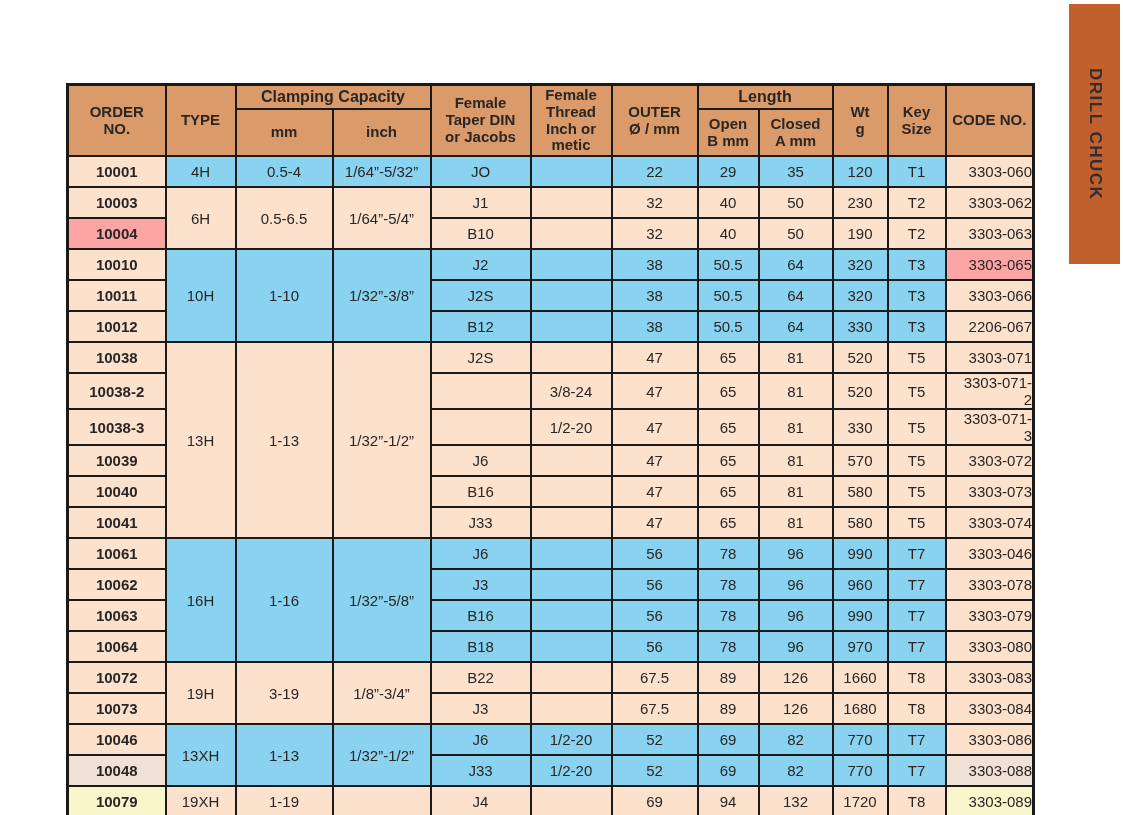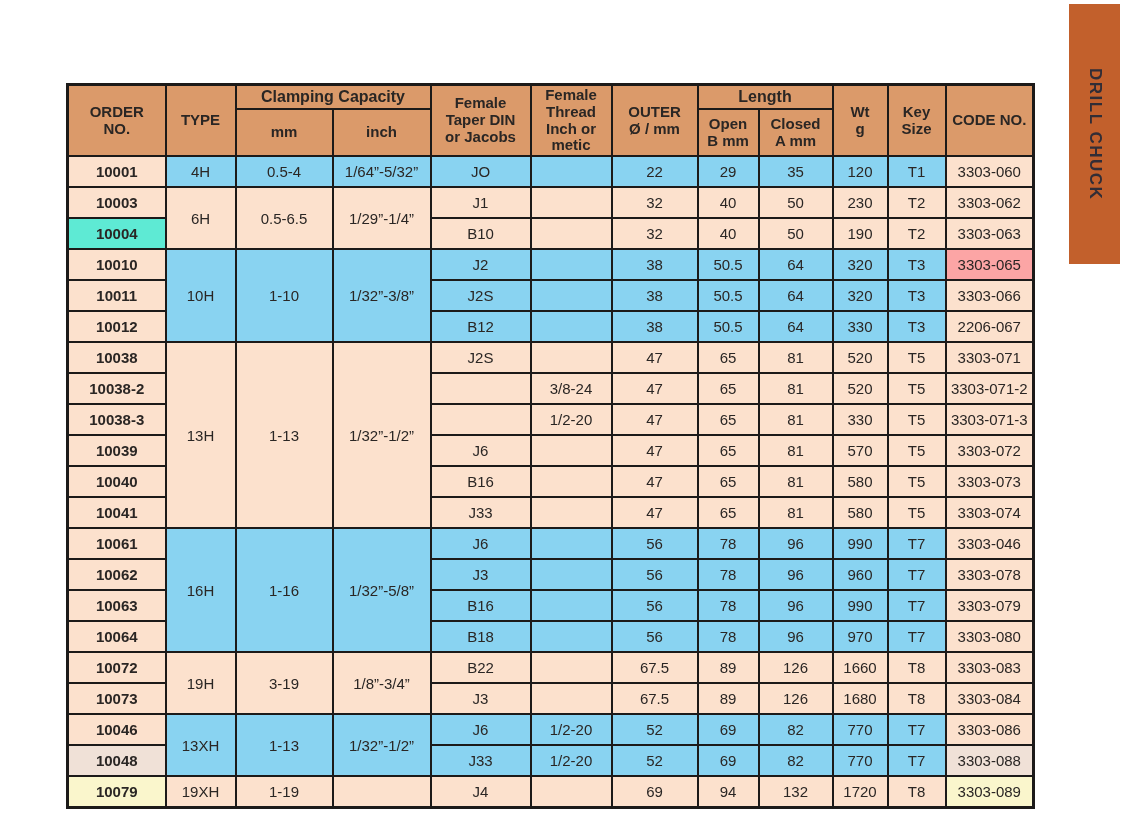--- a/index.html
+++ b/index.html
@@ -49,7 +49,7 @@
   tr.hr2 th { height: 46px; }
   td { font-size: 15px; height: 31px; }
   td.c-order { font-weight: bold; }
-  td.c-code { text-align: center; }
+  td.c-code { text-align: right; padding-left: 9px; }
   .side-tab {
     position: absolute;
     left: 1069px;

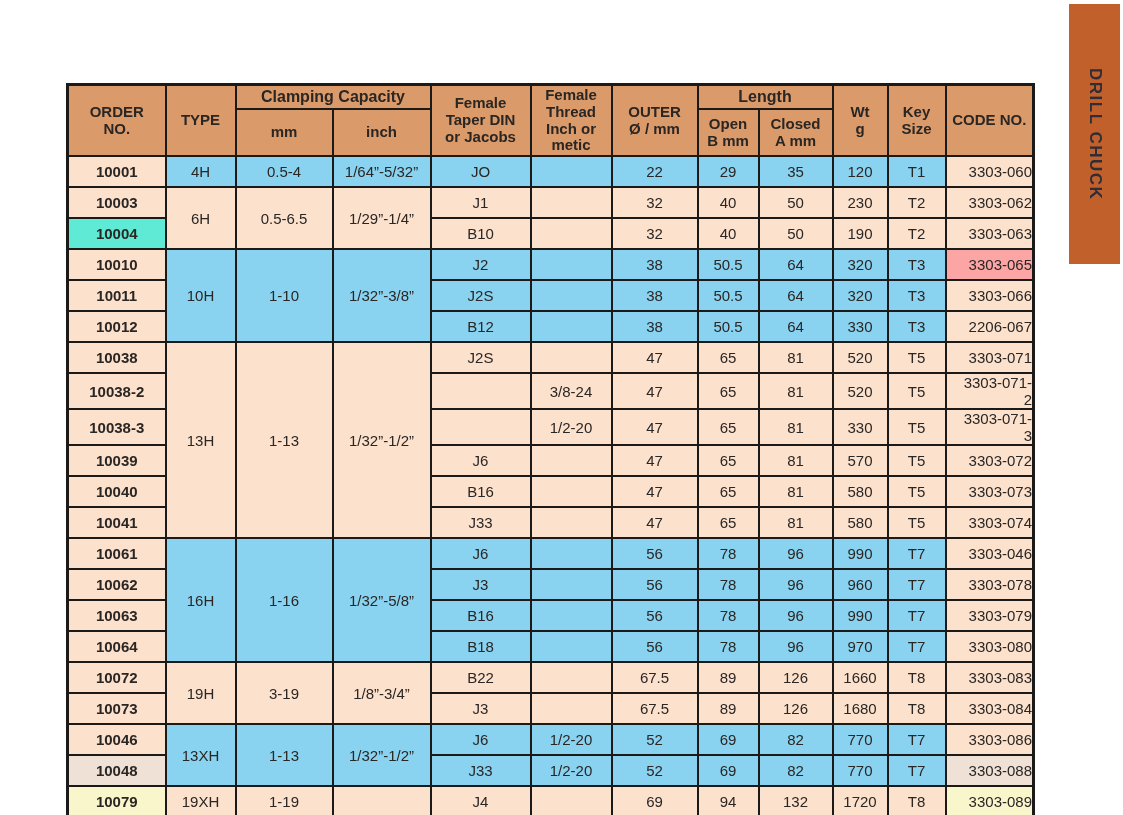--- a/index.html
+++ b/index.html
@@ -141,7 +141,7 @@
           <td class="c-order" style="background: rgb(252, 225, 205);">10003</td>
           <td rowspan="2" style="background: rgb(252, 225, 205);">6H</td>
           <td rowspan="2" style="background: rgb(252, 225, 205);">0.5-6.5</td>
-          <td rowspan="2" style="background: rgb(252, 225, 205);">1/29”-1/4”</td>
+          <td rowspan="2" style="background: rgb(252, 225, 205);">1/64”-5/4”</td>
           <td style="background: rgb(252, 225, 205);">J1</td>
           <td style="background: rgb(252, 225, 205);"></td>
           <td style="background: rgb(252, 225, 205);">32</td>

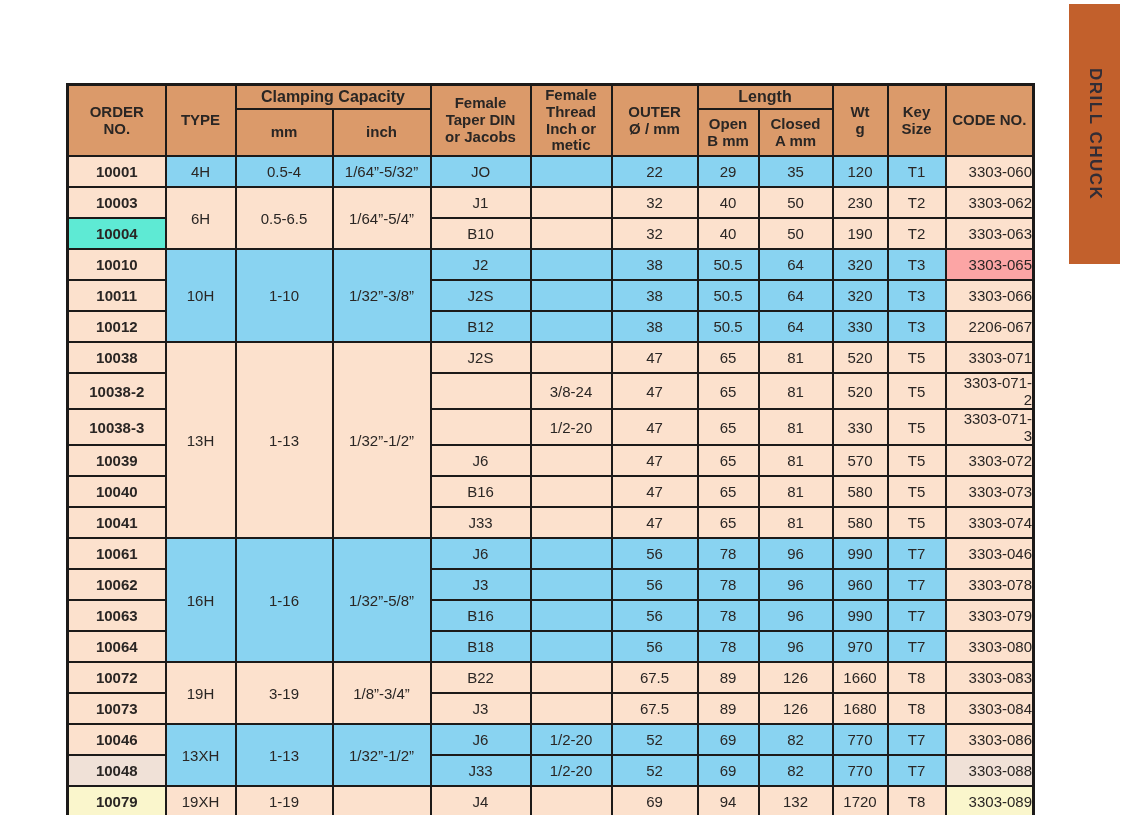--- a/index.html
+++ b/index.html
@@ -152,7 +152,7 @@
           <td class="c-code" style="background: rgb(252, 225, 205);">3303-062</td>
         </tr>
         <tr>
-          <td class="c-order" style="background: #5eead4;">10004</td>
+          <td class="c-order" style="background: #fca5a5;">10004</td>
           <td style="background: rgb(252, 225, 205);">B10</td>
           <td style="background: rgb(252, 225, 205);"></td>
           <td style="background: rgb(252, 225, 205);">32</td>

